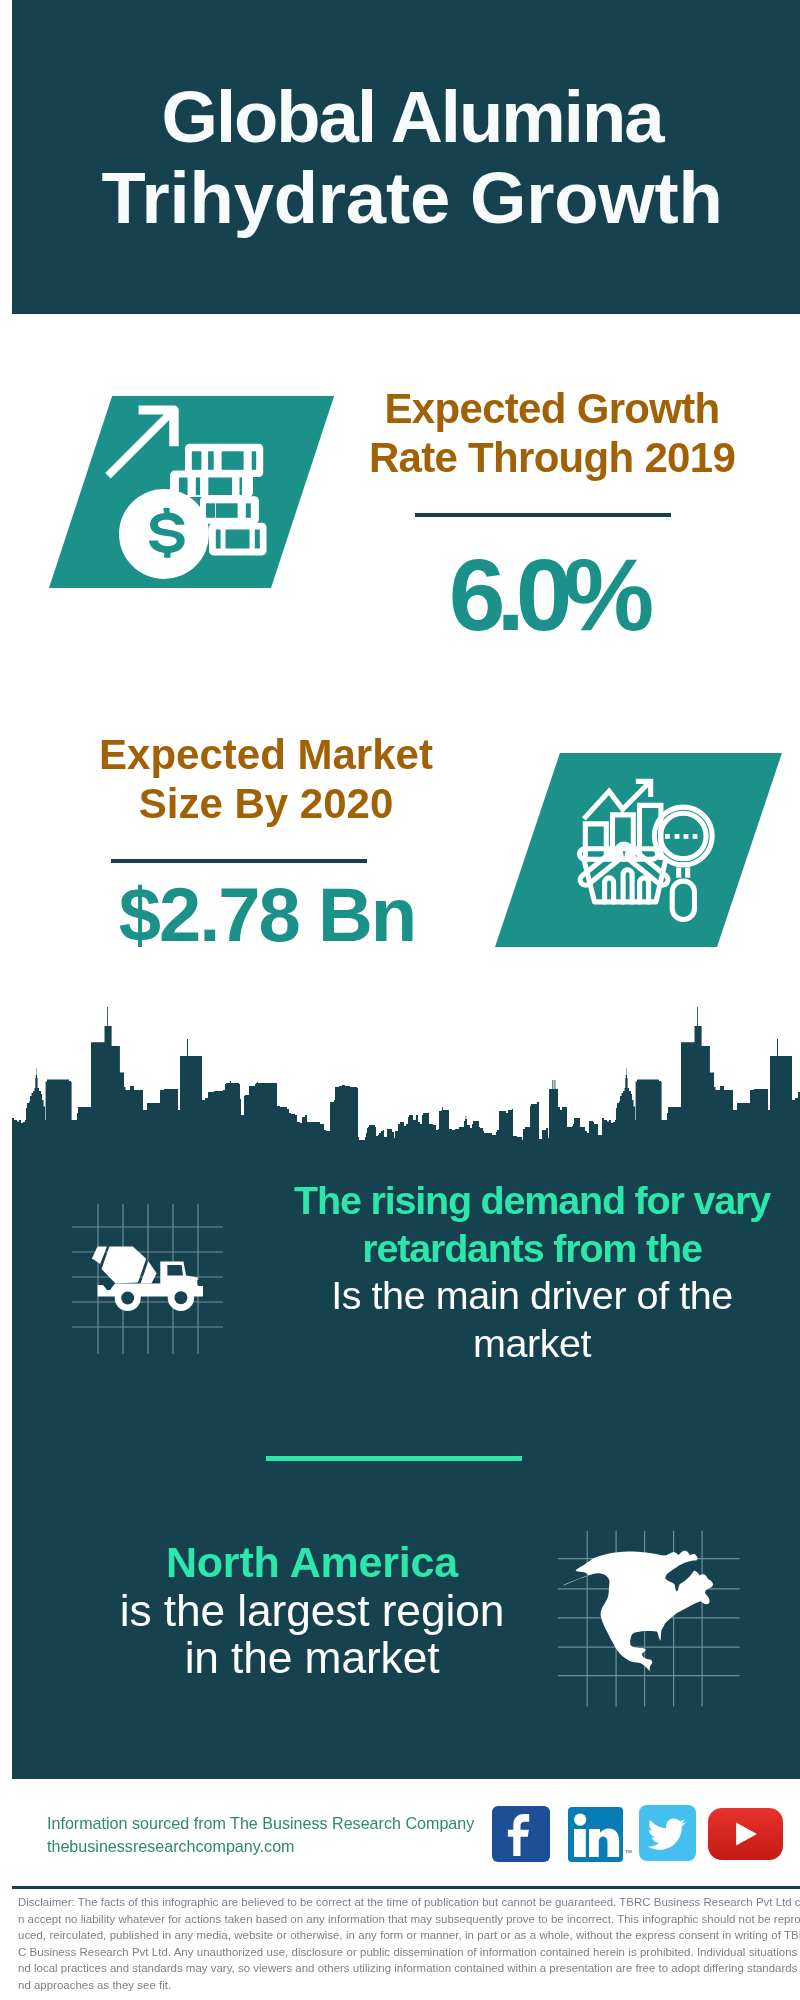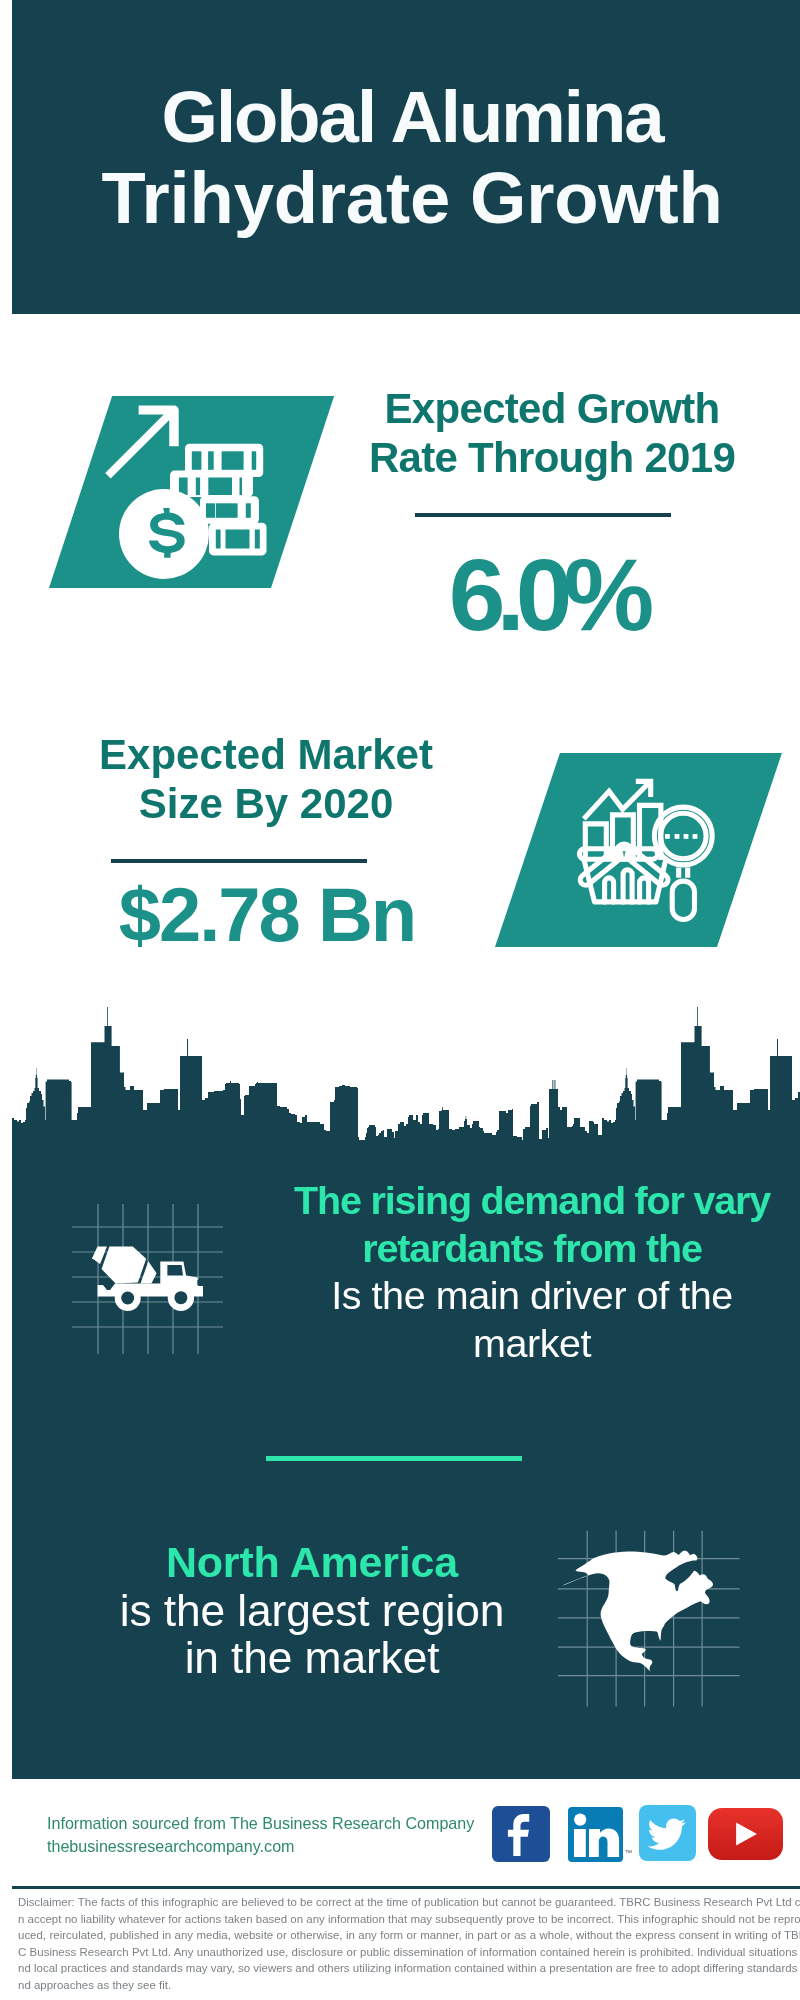--- a/index.html
+++ b/index.html
@@ -18,7 +18,7 @@
   .para1 { left:37px; top:396px; width:222px; height:192px; transform:skewX(-18.2deg); transform-origin:bottom left; }
   .para2 { left:483px; top:753px; width:222px; height:194px; transform:skewX(-18.5deg); transform-origin:bottom left; }
 
-  .stat-head { position:absolute; color:#0f766e; font-size:42px; font-weight:bold; line-height:49px; text-align:center; }
+  .stat-head { position:absolute; color:#a16207; font-size:42px; font-weight:bold; line-height:49px; text-align:center; }
   .stat-rule { position:absolute; height:4px; background:#16424f; }
   .stat-val { position:absolute; color:#1b9189; font-weight:bold; text-align:center; }
 

